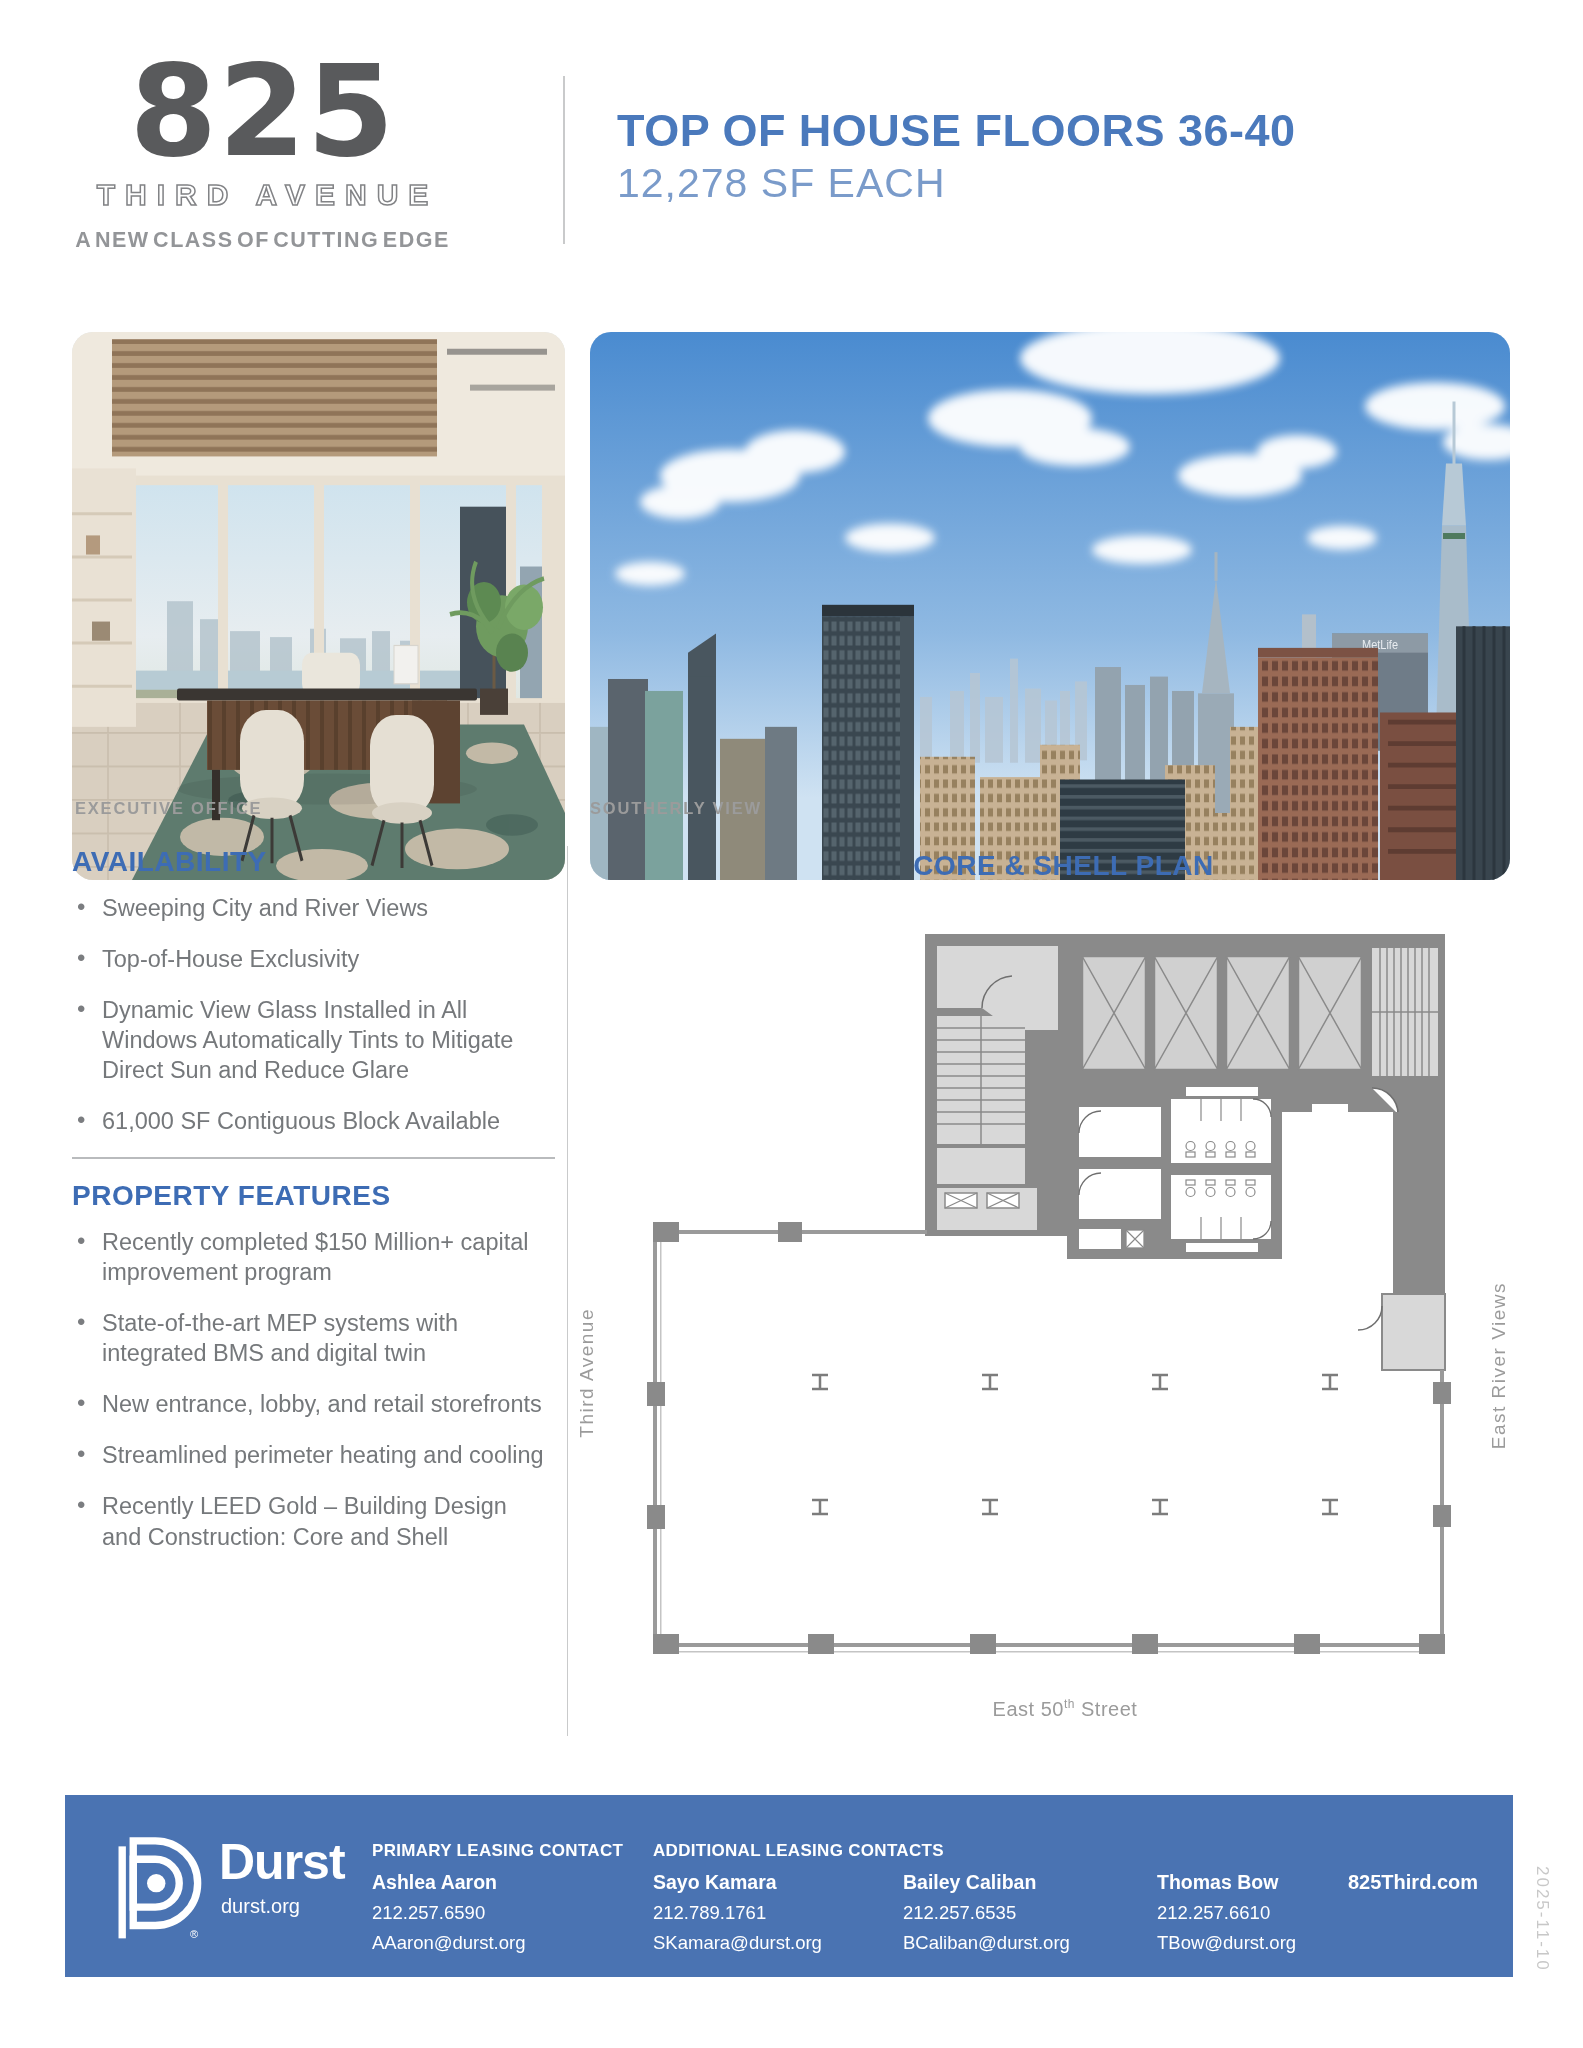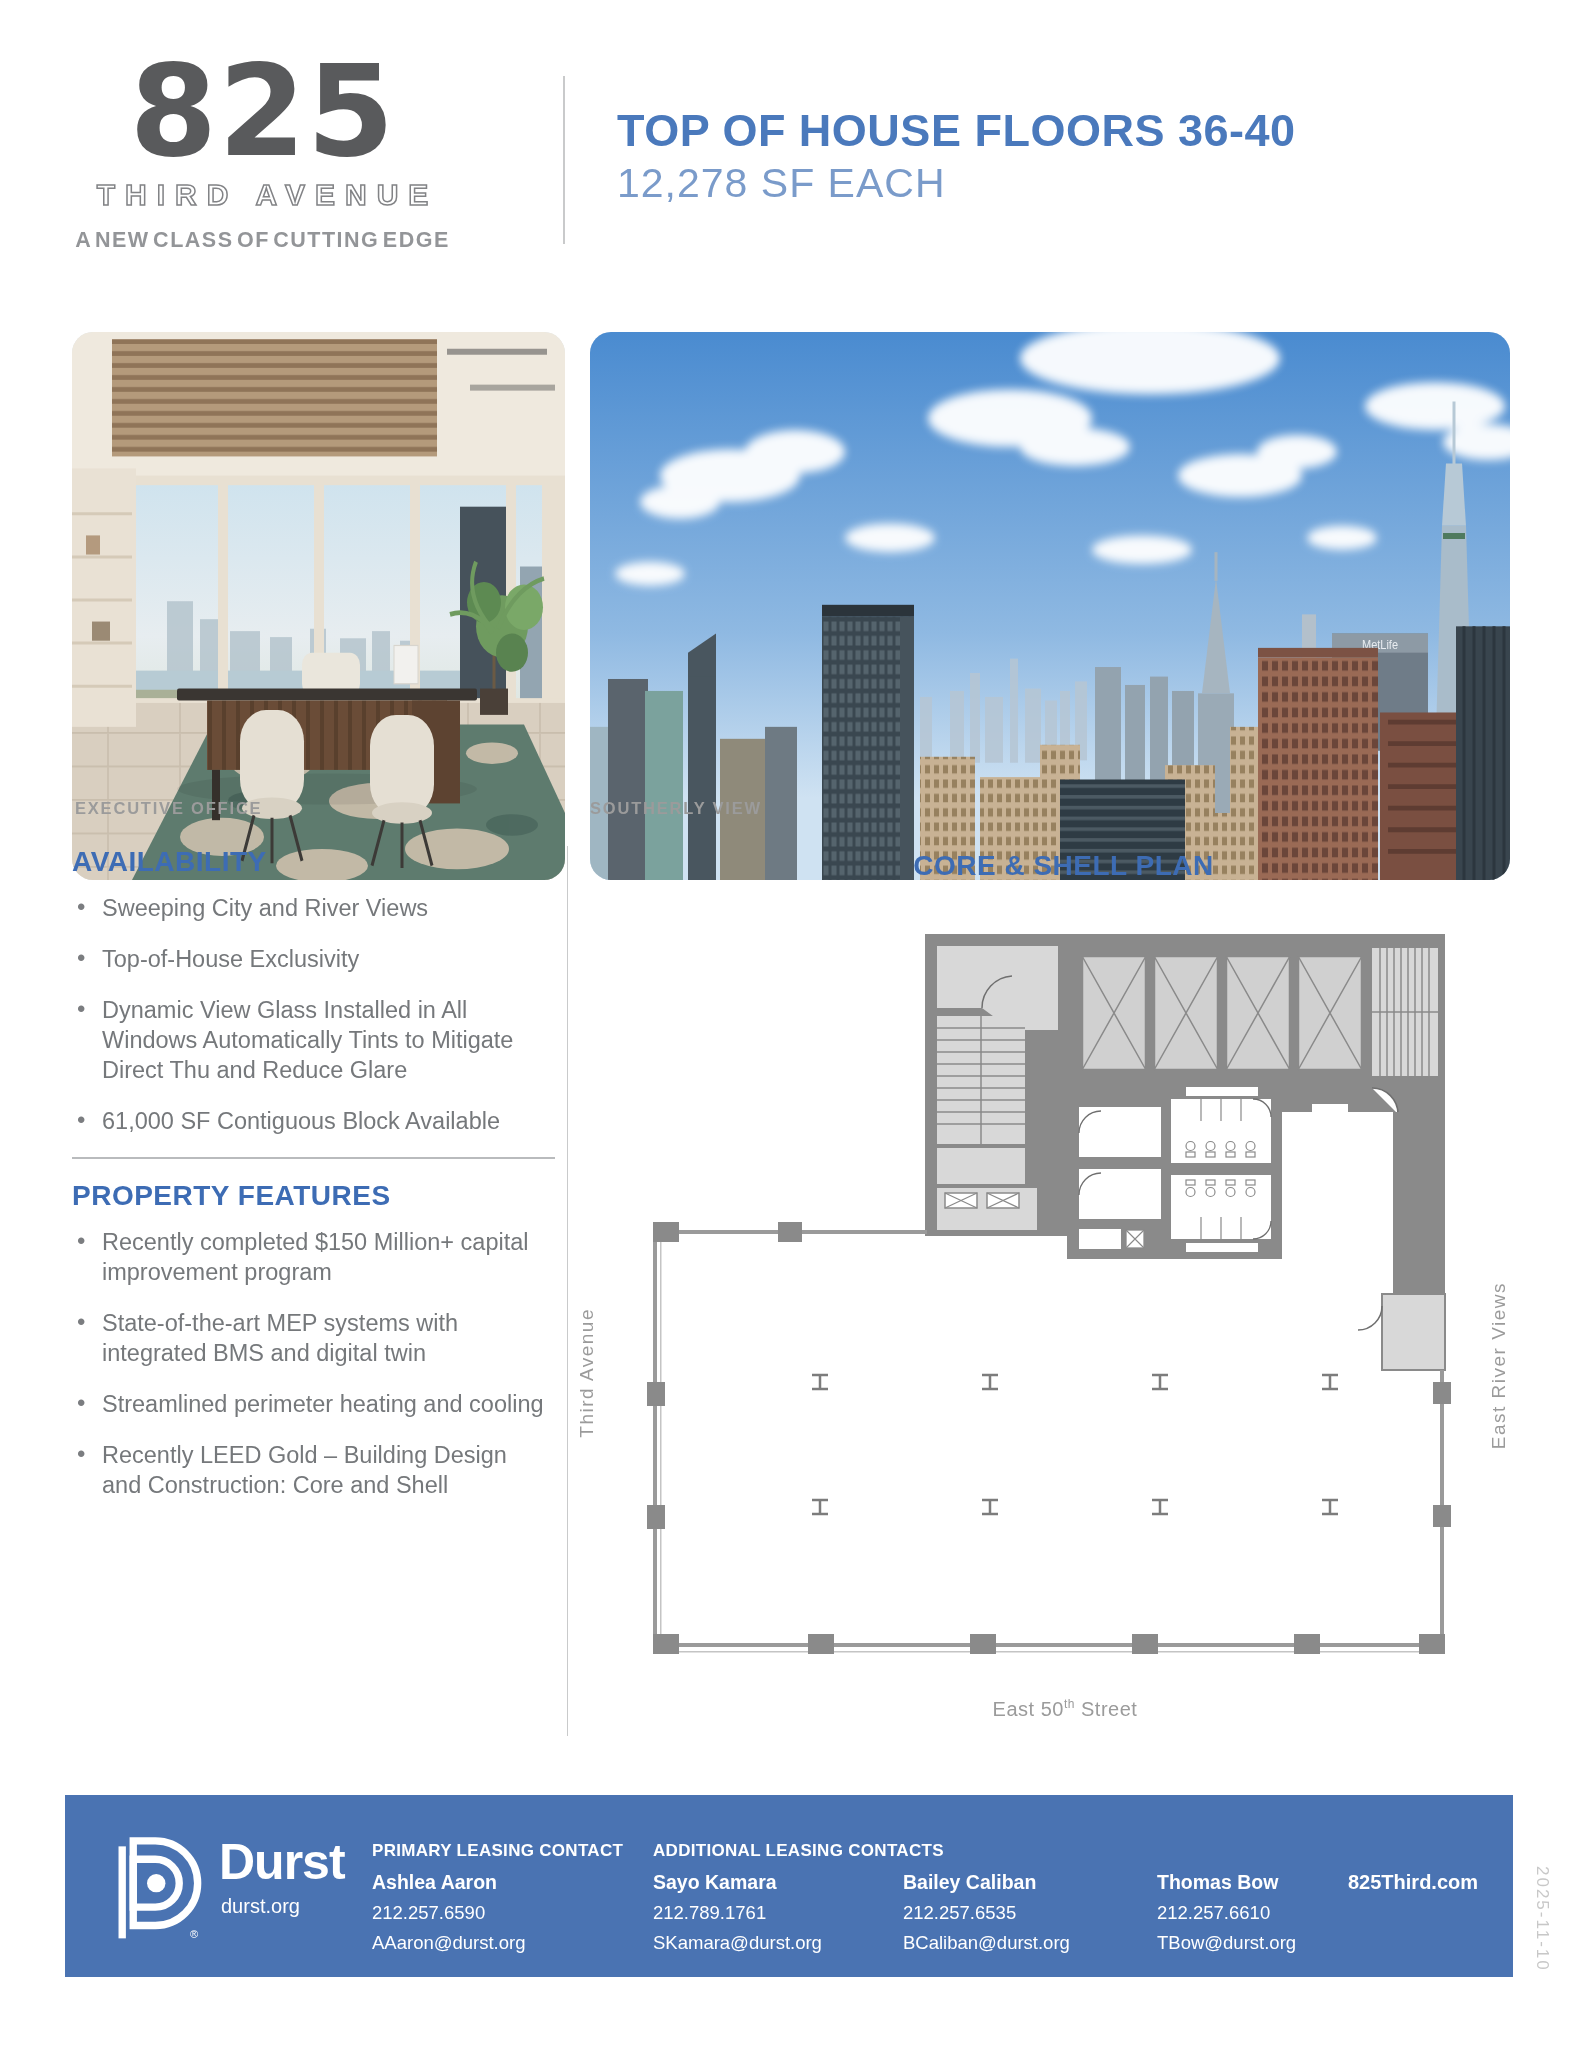--- a/index.html
+++ b/index.html
@@ -294,7 +294,7 @@
     <ul class="bullets">
       <li>Sweeping City and River Views</li>
       <li>Top-of-House Exclusivity</li>
-      <li>Dynamic View Glass Installed in All Windows Automatically Tints to Mitigate Direct Thu and Reduce Glare</li>
+      <li>Dynamic View Glass Installed in All Windows Automatically Tints to Mitigate Direct Sun and Reduce Glare</li>
       <li>61,000 SF Contiguous Block Available</li>
     </ul>
   </div>

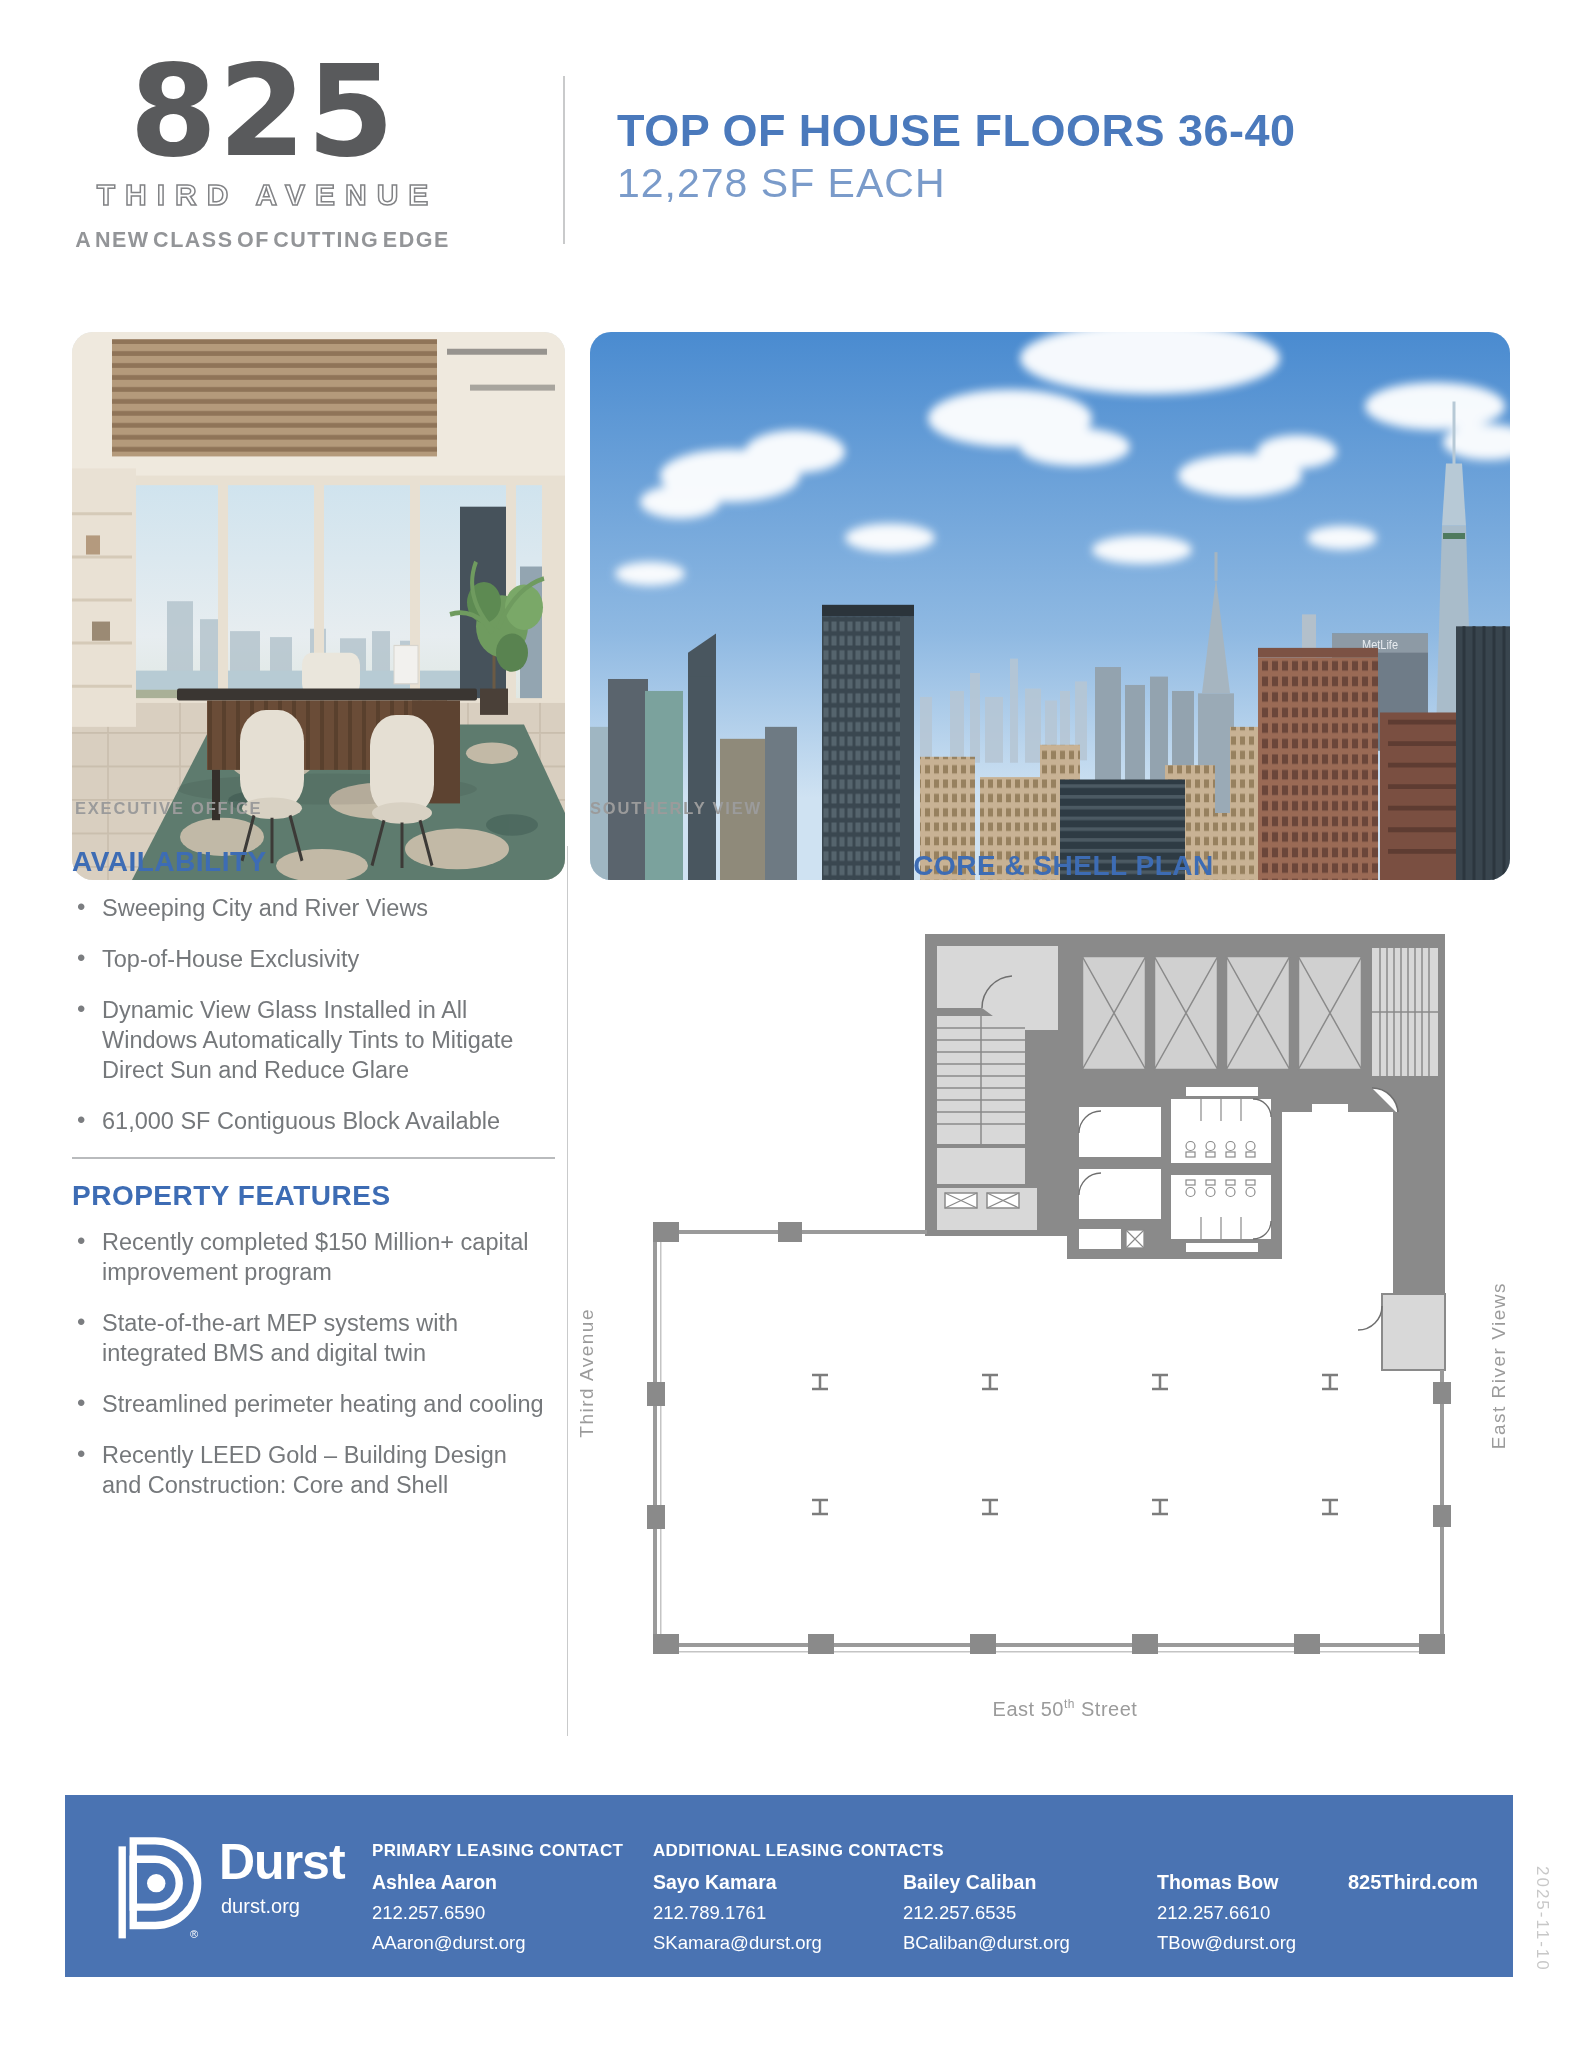--- a/index.html
+++ b/index.html
@@ -307,6 +307,7 @@
     <ul class="bullets">
       <li>Recently completed $150 Million+ capital improvement program</li>
       <li>State-of-the-art MEP systems with integrated BMS and digital twin</li>
+      <li>New entrance, lobby, and retail storefronts</li>
       <li>Streamlined perimeter heating and cooling</li>
       <li>Recently LEED Gold – Building Design and Construction: Core and Shell</li>
     </ul>

